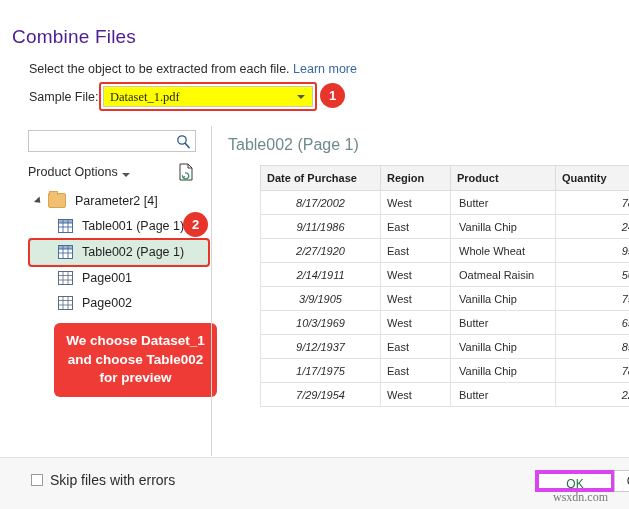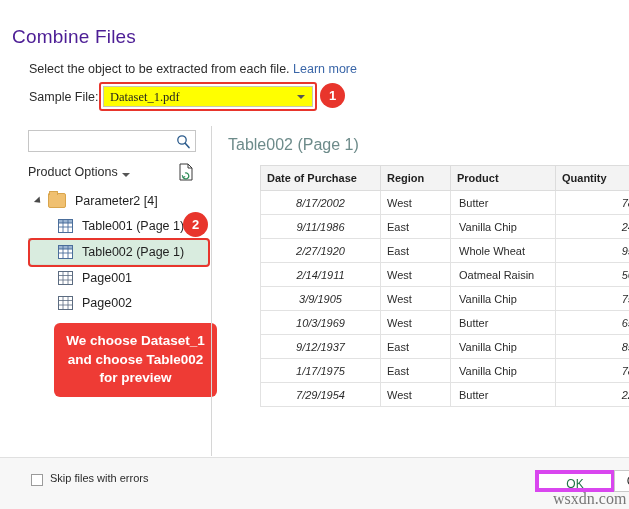--- a/index.html
+++ b/index.html
@@ -314,7 +314,7 @@
     position: absolute;
     left: 50px;
     top: 472px;
-    font-size: 11px;
+    font-size: 14px;
     color: #2b2b2b;
     white-space: nowrap;
   }

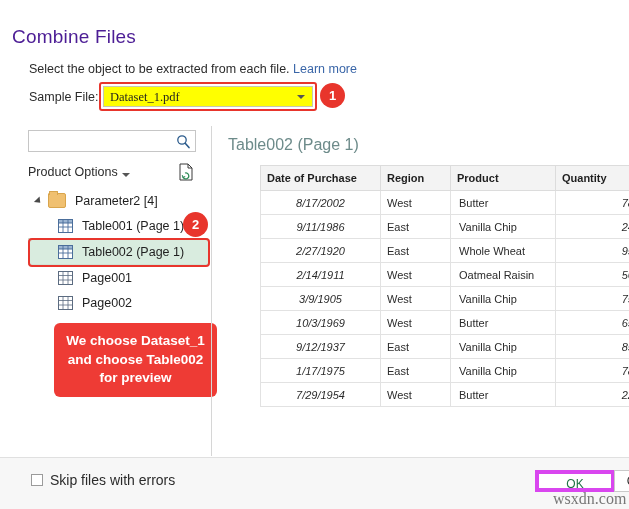--- a/index.html
+++ b/index.html
@@ -353,7 +353,7 @@
     position: absolute;
     left: 553px;
     top: 490px;
-    font-size: 16px;
+    font-size: 12px;
     color: #777777;
     white-space: nowrap;
     font-family: "Liberation Serif", serif;

